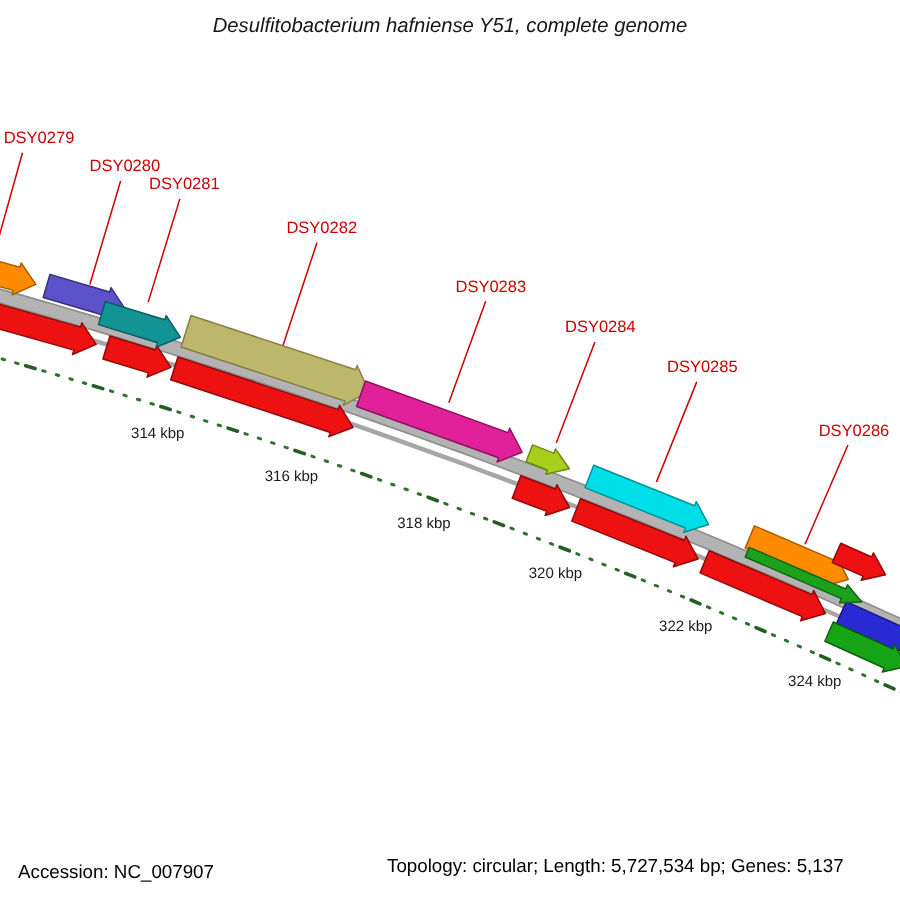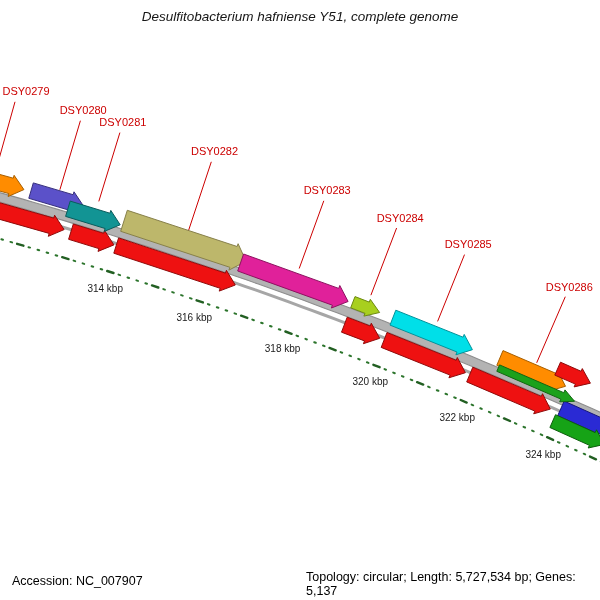--- a/index.html
+++ b/index.html
@@ -15,7 +15,7 @@
   #map-svg text{font-family:"Liberation Sans",sans-serif;}
   .statusbar{position:absolute;top:570px;left:0;width:600px;height:22px;font-size:12.5px;color:#000;}
   .acc{position:absolute;left:12px;top:4px;}
-  .sum{position:absolute;left:258px;top:0;margin-left:48px;}
+  .sum{position:absolute;left:258px;top:0;}
 </style>
 </head>
 <body>

